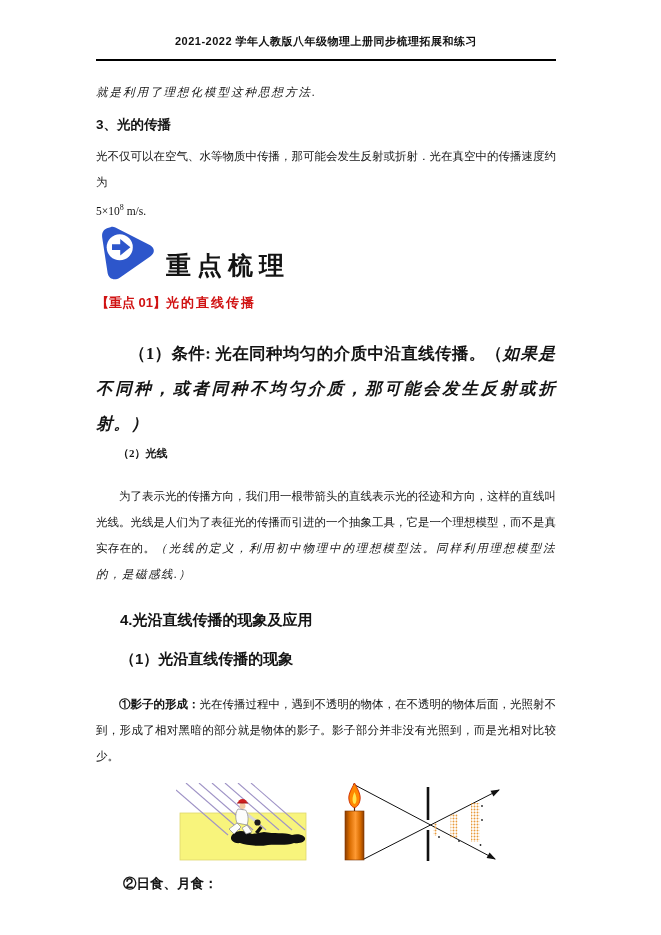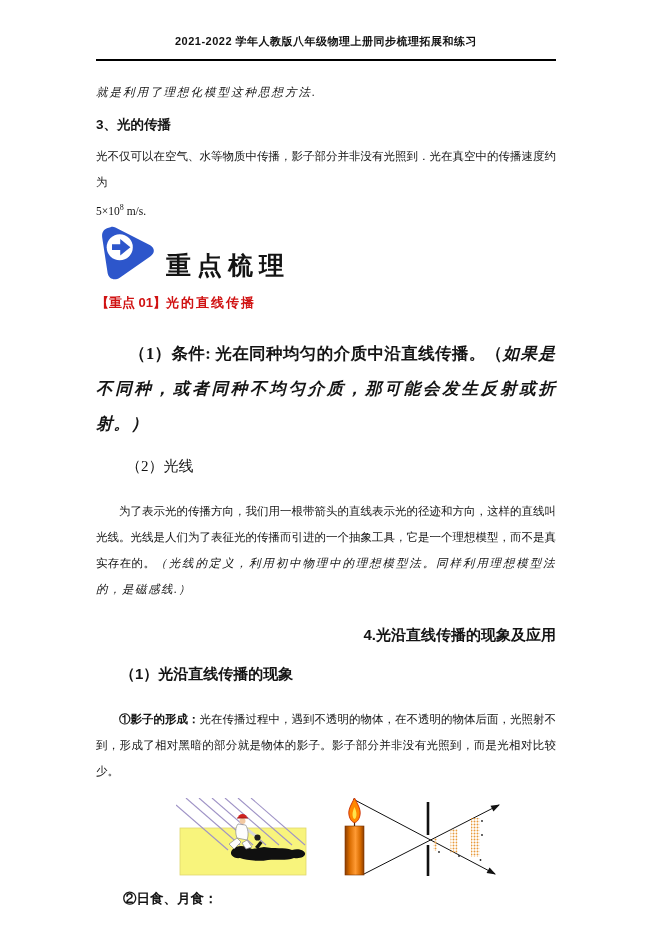--- a/index.html
+++ b/index.html
@@ -55,7 +55,7 @@
 
     <div class="h-sec">3、光的传播</div>
 
-    <p class="body-par">光不仅可以在空气、水等物质中传播，影子部分并非没有光照到．光在真空中的传播速度约为</p>
+    <p class="body-par">光不仅可以在空气、水等物质中传播，那可能会发生反射或折射．光在真空中的传播速度约为</p>
     <div class="speed-line"><span>5×10</span><sup>8</sup><span> m/s.</span></div>
 
     <div class="banner">

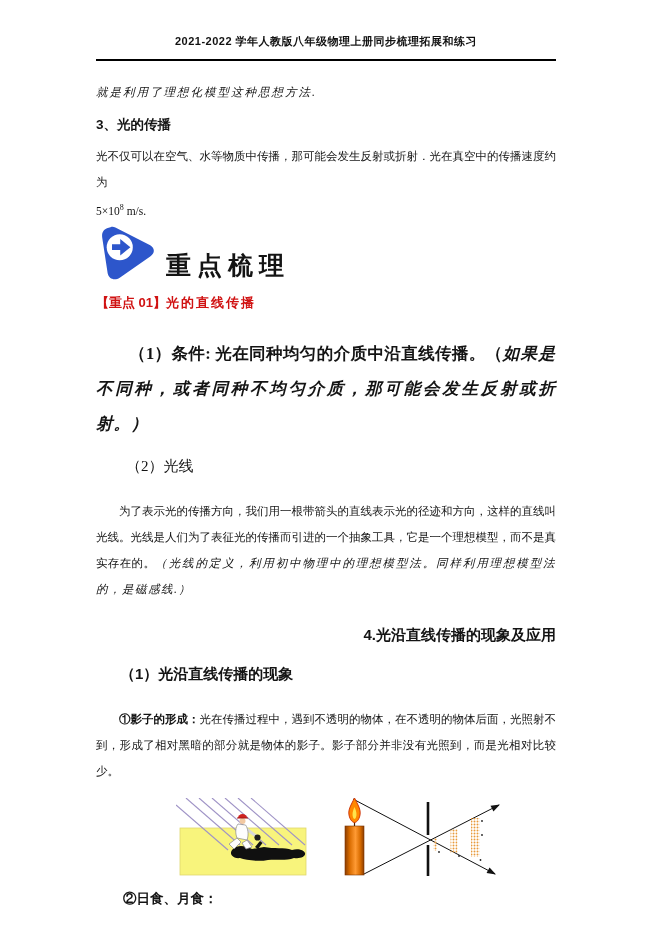--- a/index.html
+++ b/index.html
@@ -32,7 +32,7 @@
   .kai-par{margin:24px 0 0;font-size:16.5px;line-height:35px;text-indent:2em;text-align:justify;}
   .kai-lead{font-weight:bold;}
   .kai-note{font-style:italic;font-weight:600;letter-spacing:1px;}
-  .kai-head{margin:16px 0 0;font-size:15px;font-weight:normal;text-indent:2em;}
+  .kai-head{margin:5px 0 0;font-size:11px;font-weight:bold;text-indent:2em;}
   .note-script{font-style:italic;letter-spacing:1.5px;}
   .h4-sec{margin:24px 0 0;font-family:"Liberation Sans", sans-serif;font-weight:bold;font-size:15px;text-indent:1.6em;text-align:right;}
   .h4-sub{margin:20px 0 0;font-family:"Liberation Sans", sans-serif;font-weight:bold;font-size:15px;text-indent:1.6em;}

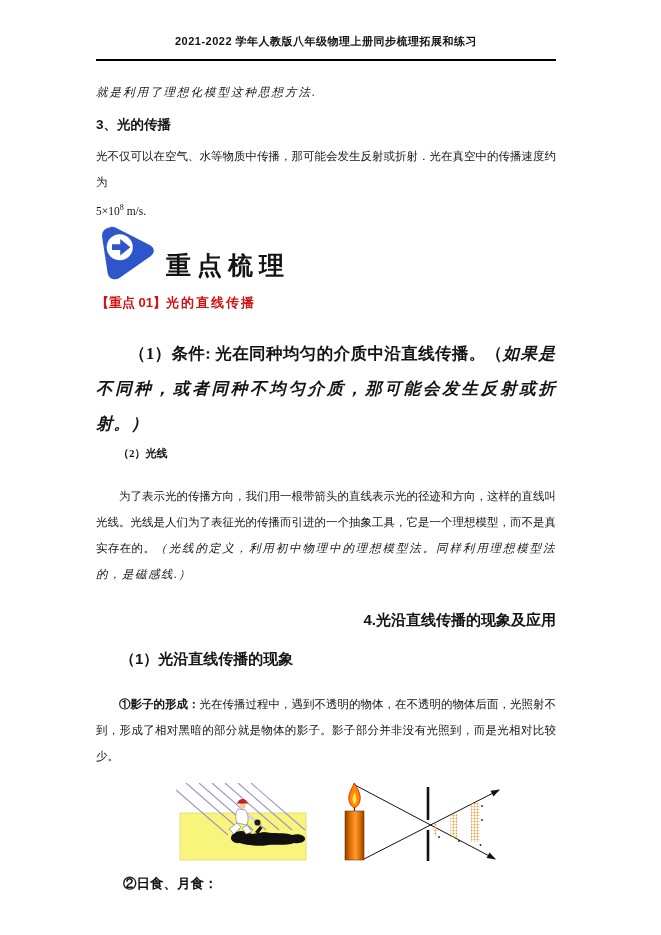--- a/index.html
+++ b/index.html
@@ -34,7 +34,7 @@
   .kai-note{font-style:italic;font-weight:600;letter-spacing:1px;}
   .kai-head{margin:5px 0 0;font-size:11px;font-weight:bold;text-indent:2em;}
   .note-script{font-style:italic;letter-spacing:1.5px;}
-  .h4-sec{margin:24px 0 0;font-family:"Liberation Sans", sans-serif;font-weight:bold;font-size:15px;text-indent:1.6em;text-align:right;}
+  .h4-sec{margin:24px 0 0;font-family:"Liberation Sans", sans-serif;font-weight:bold;font-size:15px;text-indent:1.6em;}
   .h4-sub{margin:20px 0 0;font-family:"Liberation Sans", sans-serif;font-weight:bold;font-size:15px;text-indent:1.6em;}
   .lead-bold{font-family:"Liberation Sans", sans-serif;font-weight:bold;}
   .figures-row{margin:6px 0 0 80px;display:flex;align-items:flex-end;gap:14px;}

